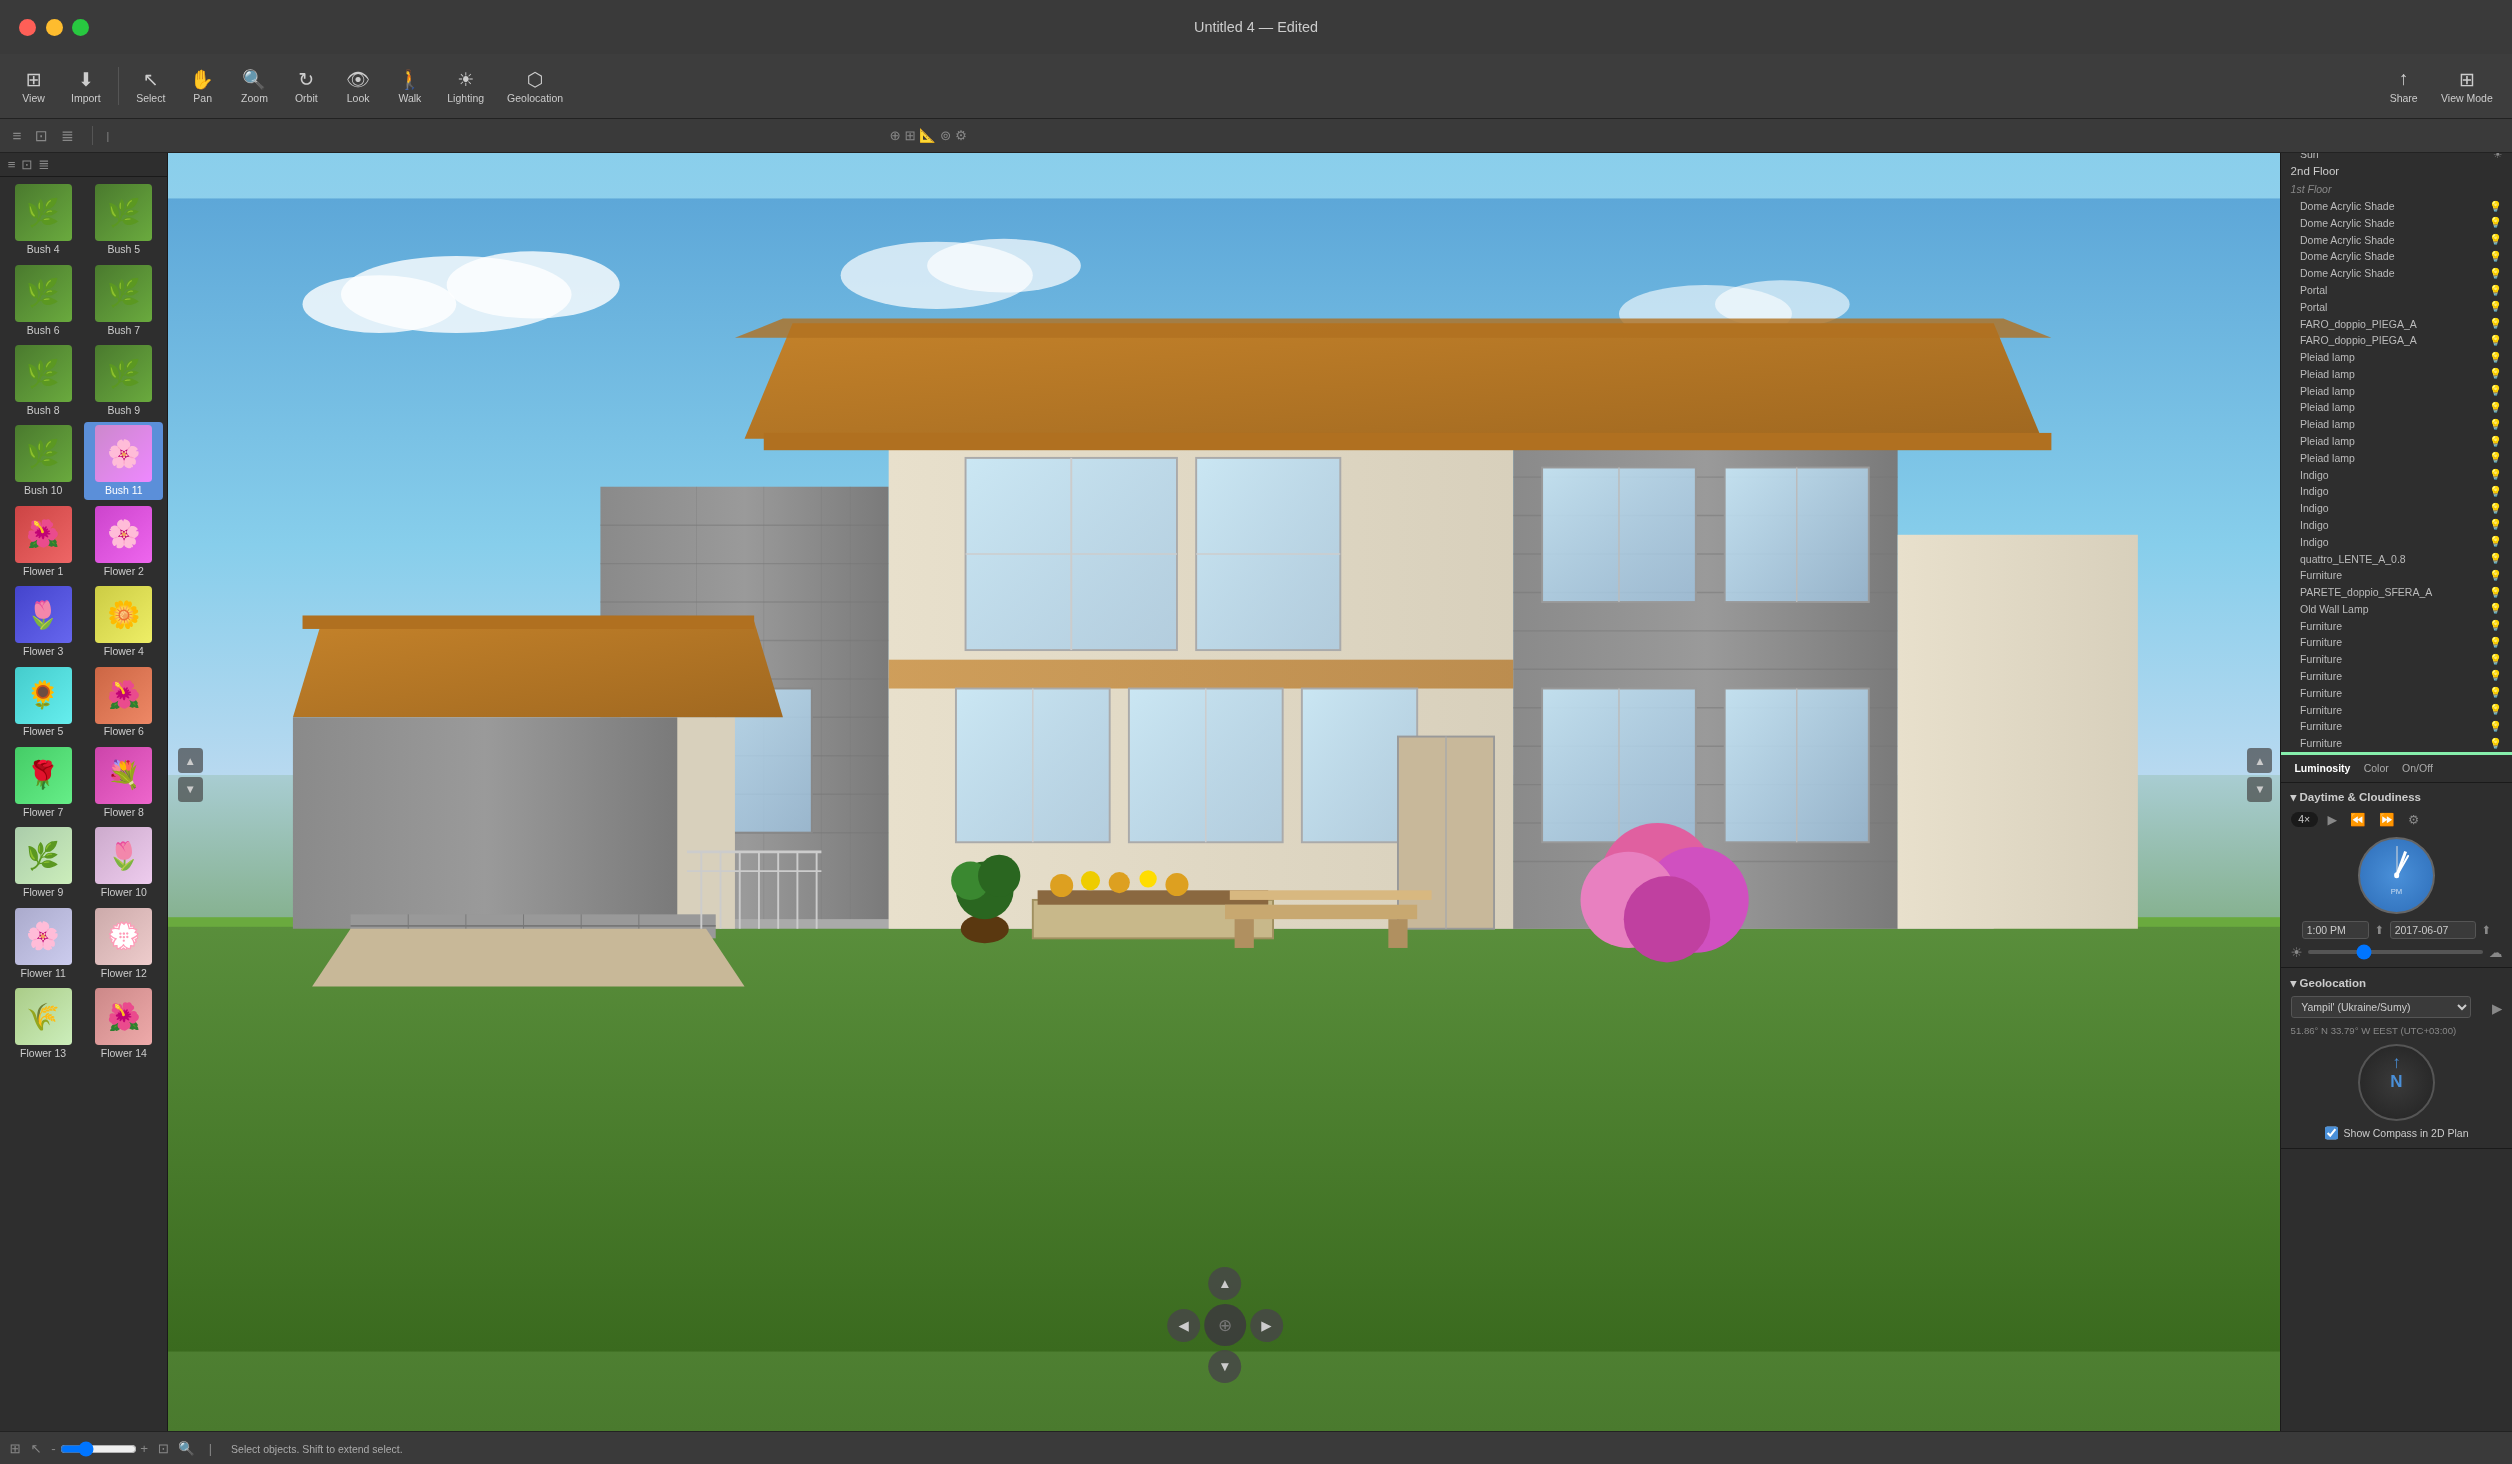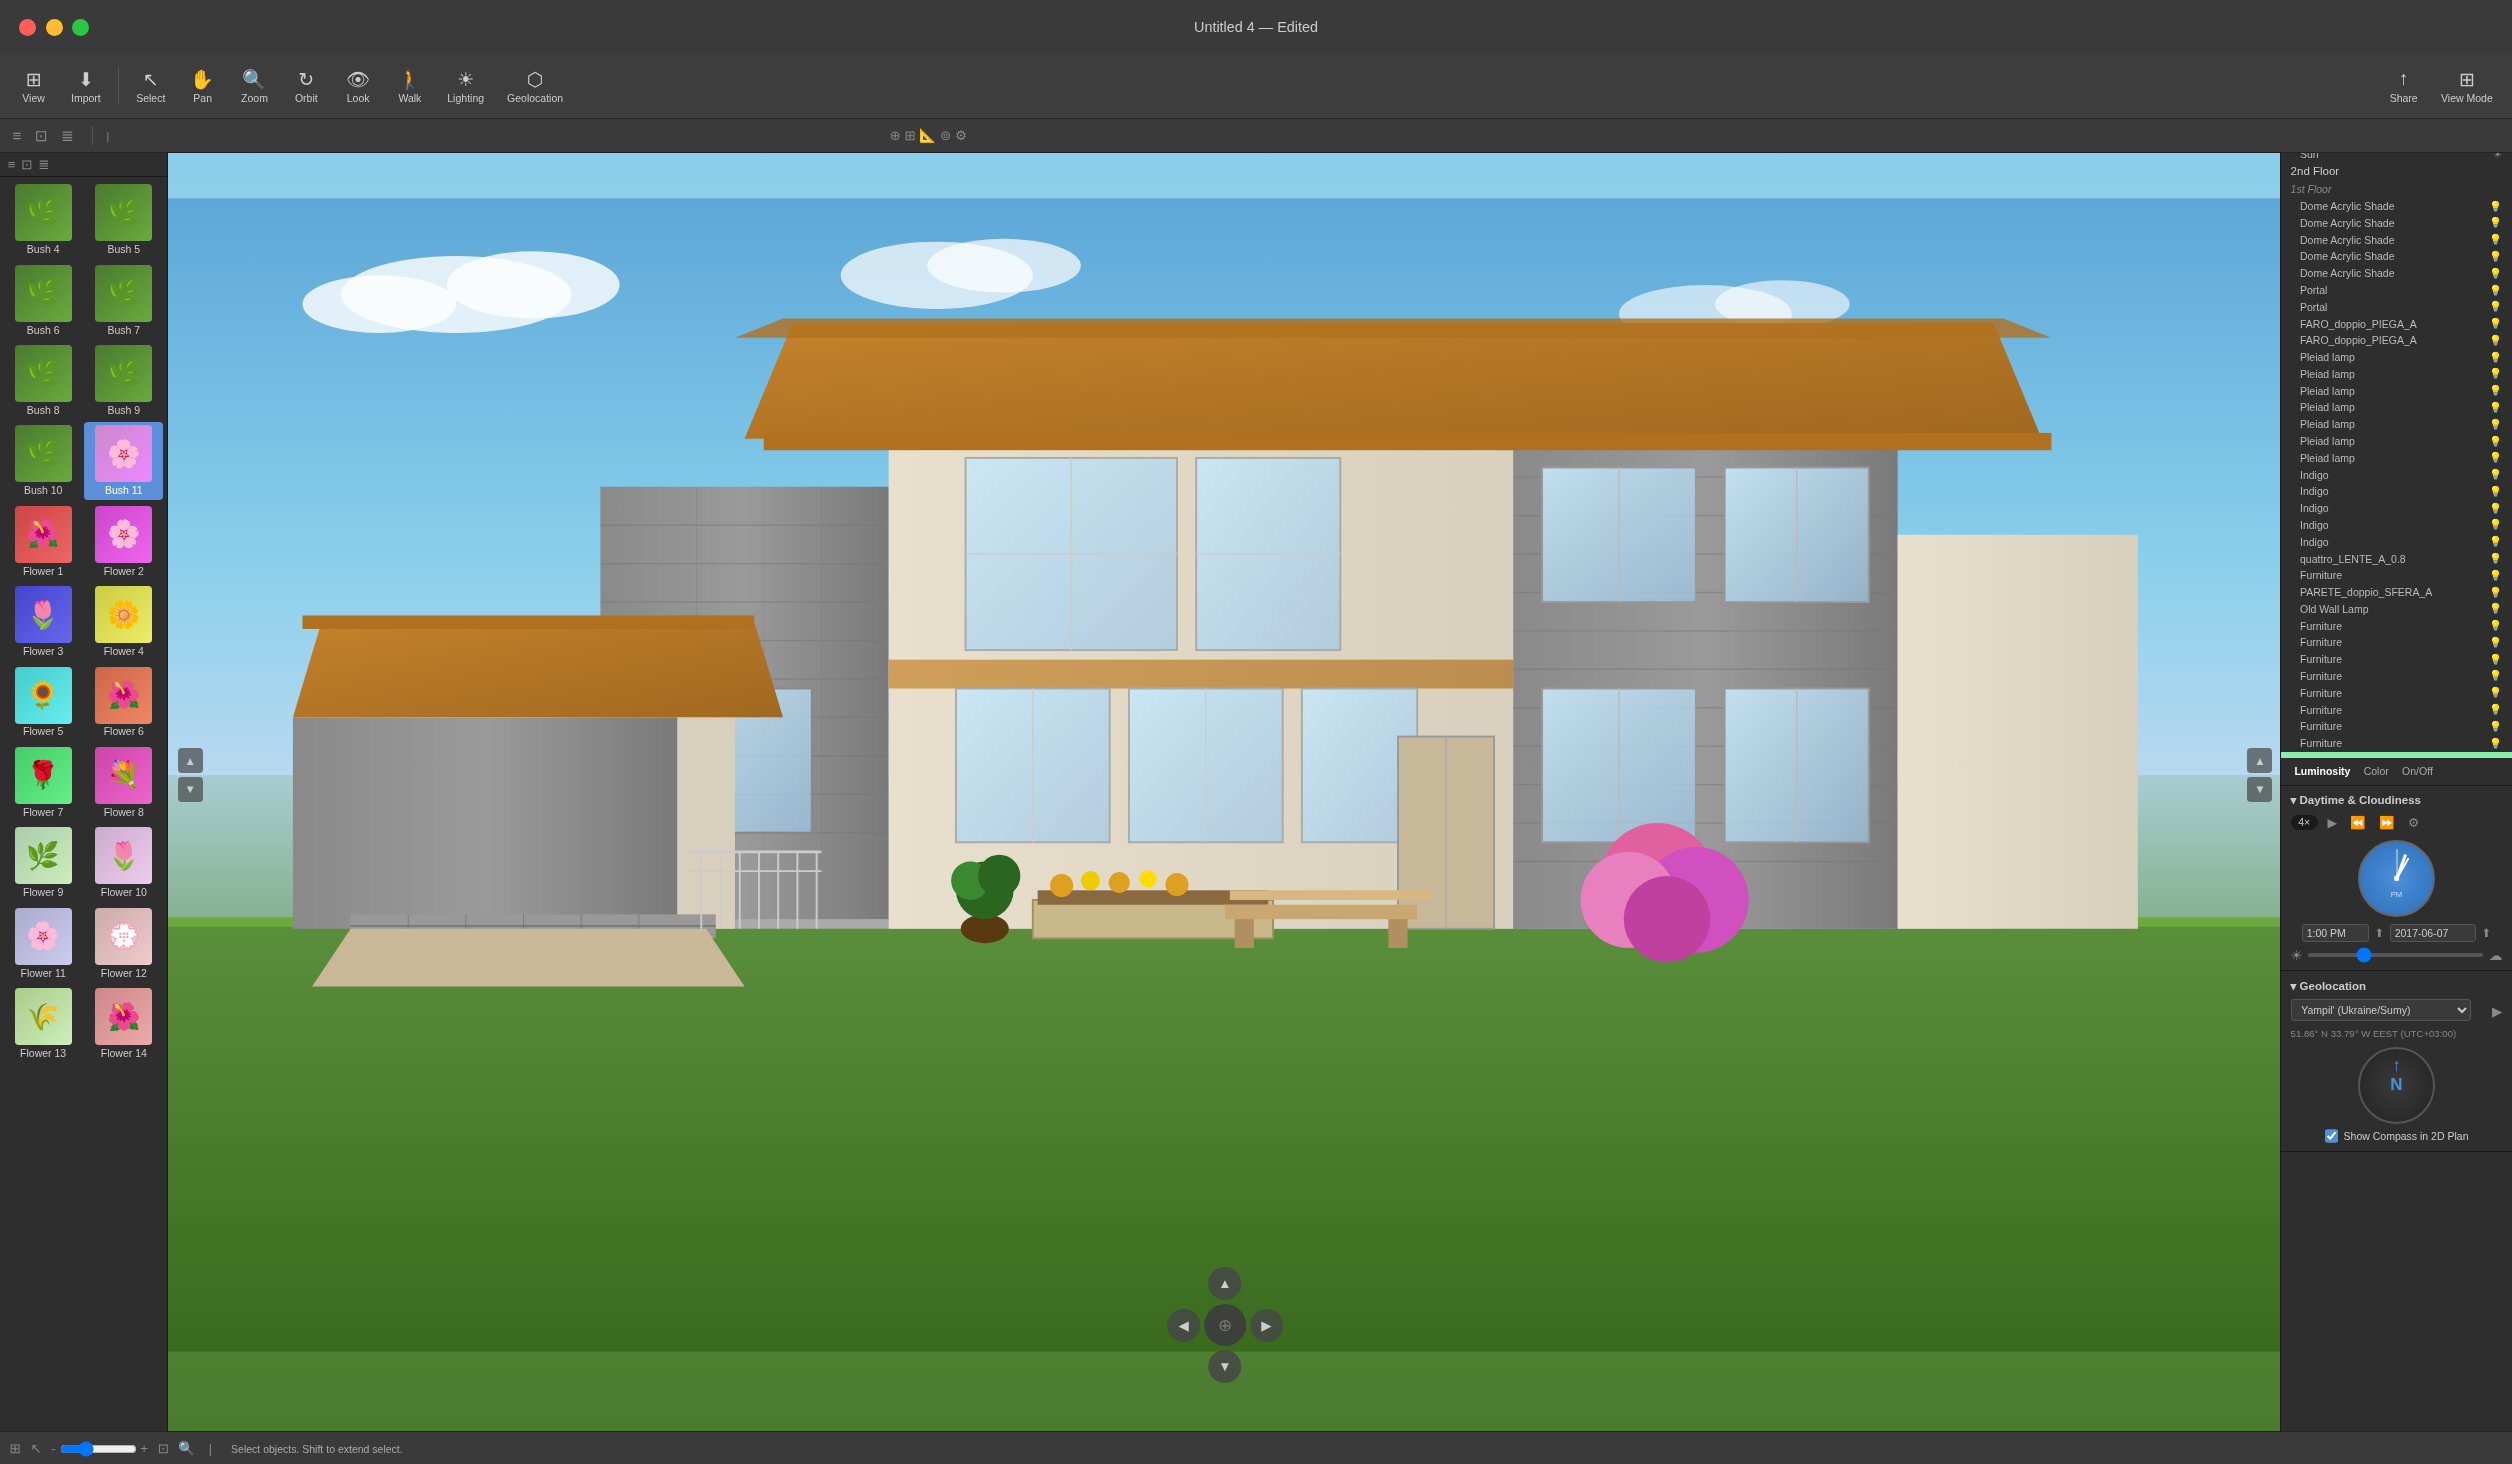--- a/index.html
+++ b/index.html
@@ -271,7 +271,7 @@
       display: flex;
       padding: 5.7px 9.6px;
       gap: 5.7px;
-      border-top: 6px solid #86efac;
+      border-top: 3px solid #86efac;
       border-bottom: 1px solid #1a1a1a;
     }
     .lights-footer-btn {

